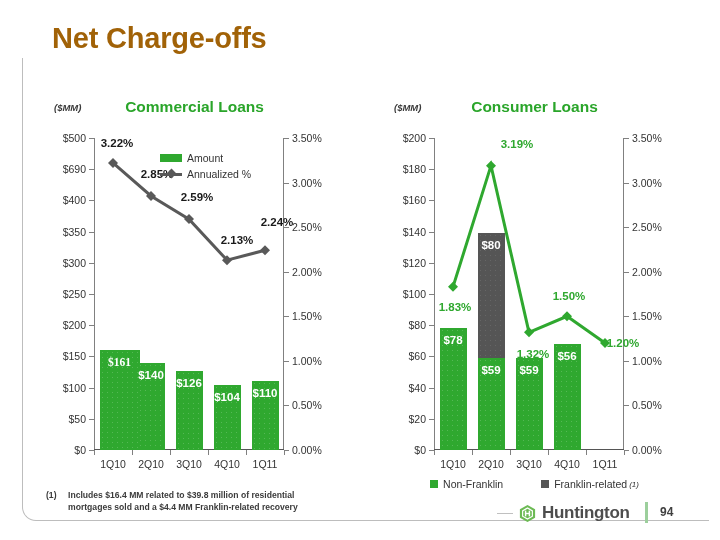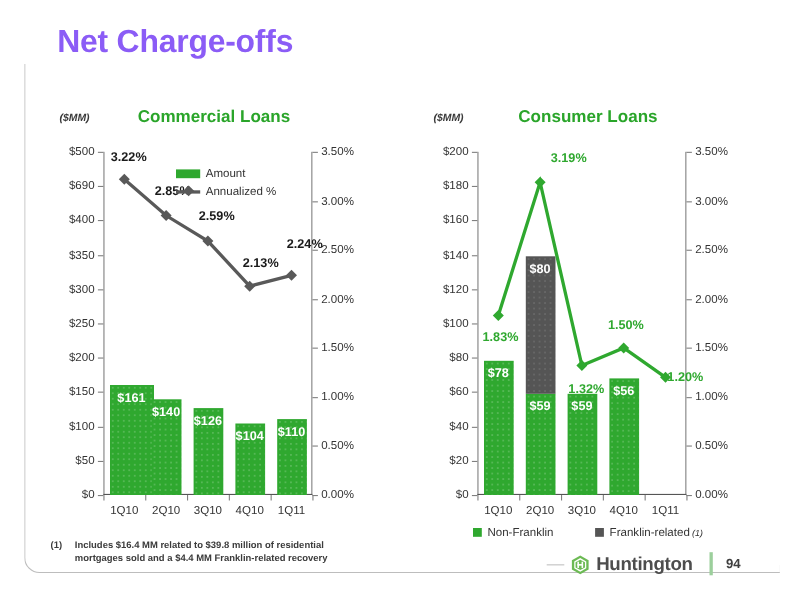--- a/index.html
+++ b/index.html
@@ -21,7 +21,7 @@
 
   .title{
     position:absolute;left:52px;top:22px;
-    font-size:29px;font-weight:bold;color:#8b5cf6;letter-spacing:-0.2px;
+    font-size:29px;font-weight:bold;color:#a16207;letter-spacing:-0.2px;
   }
 
   

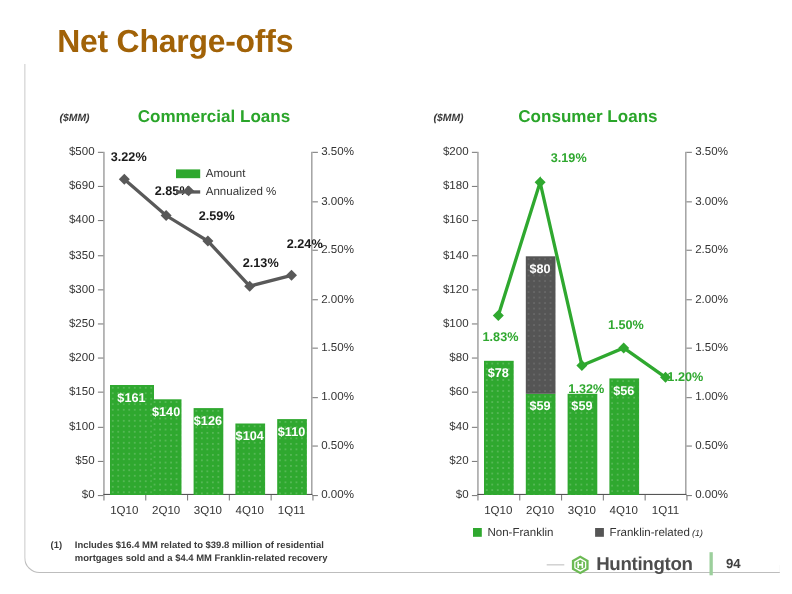--- a/index.html
+++ b/index.html
@@ -189,7 +189,7 @@
         <div class="tick x" style="left: 114px;"></div>
         <div class="tick x" style="left: 152px;"></div>
         <div class="tick x" style="left: 190px;"></div>
-        <div class="bar" style="left: 5.5px; width: 40px; height: 100.464px; bottom: 0px;">
+        <div class="bar" style="left: 5.5px; width: 40px; height: 100.464px; bottom: 0px; font-family: Liberation Serif, serif;">
           <div class="barval" style="top: 6px;">$161</div>
         </div>
         <div class="xlab" style="left: 19px;">1Q10</div>

